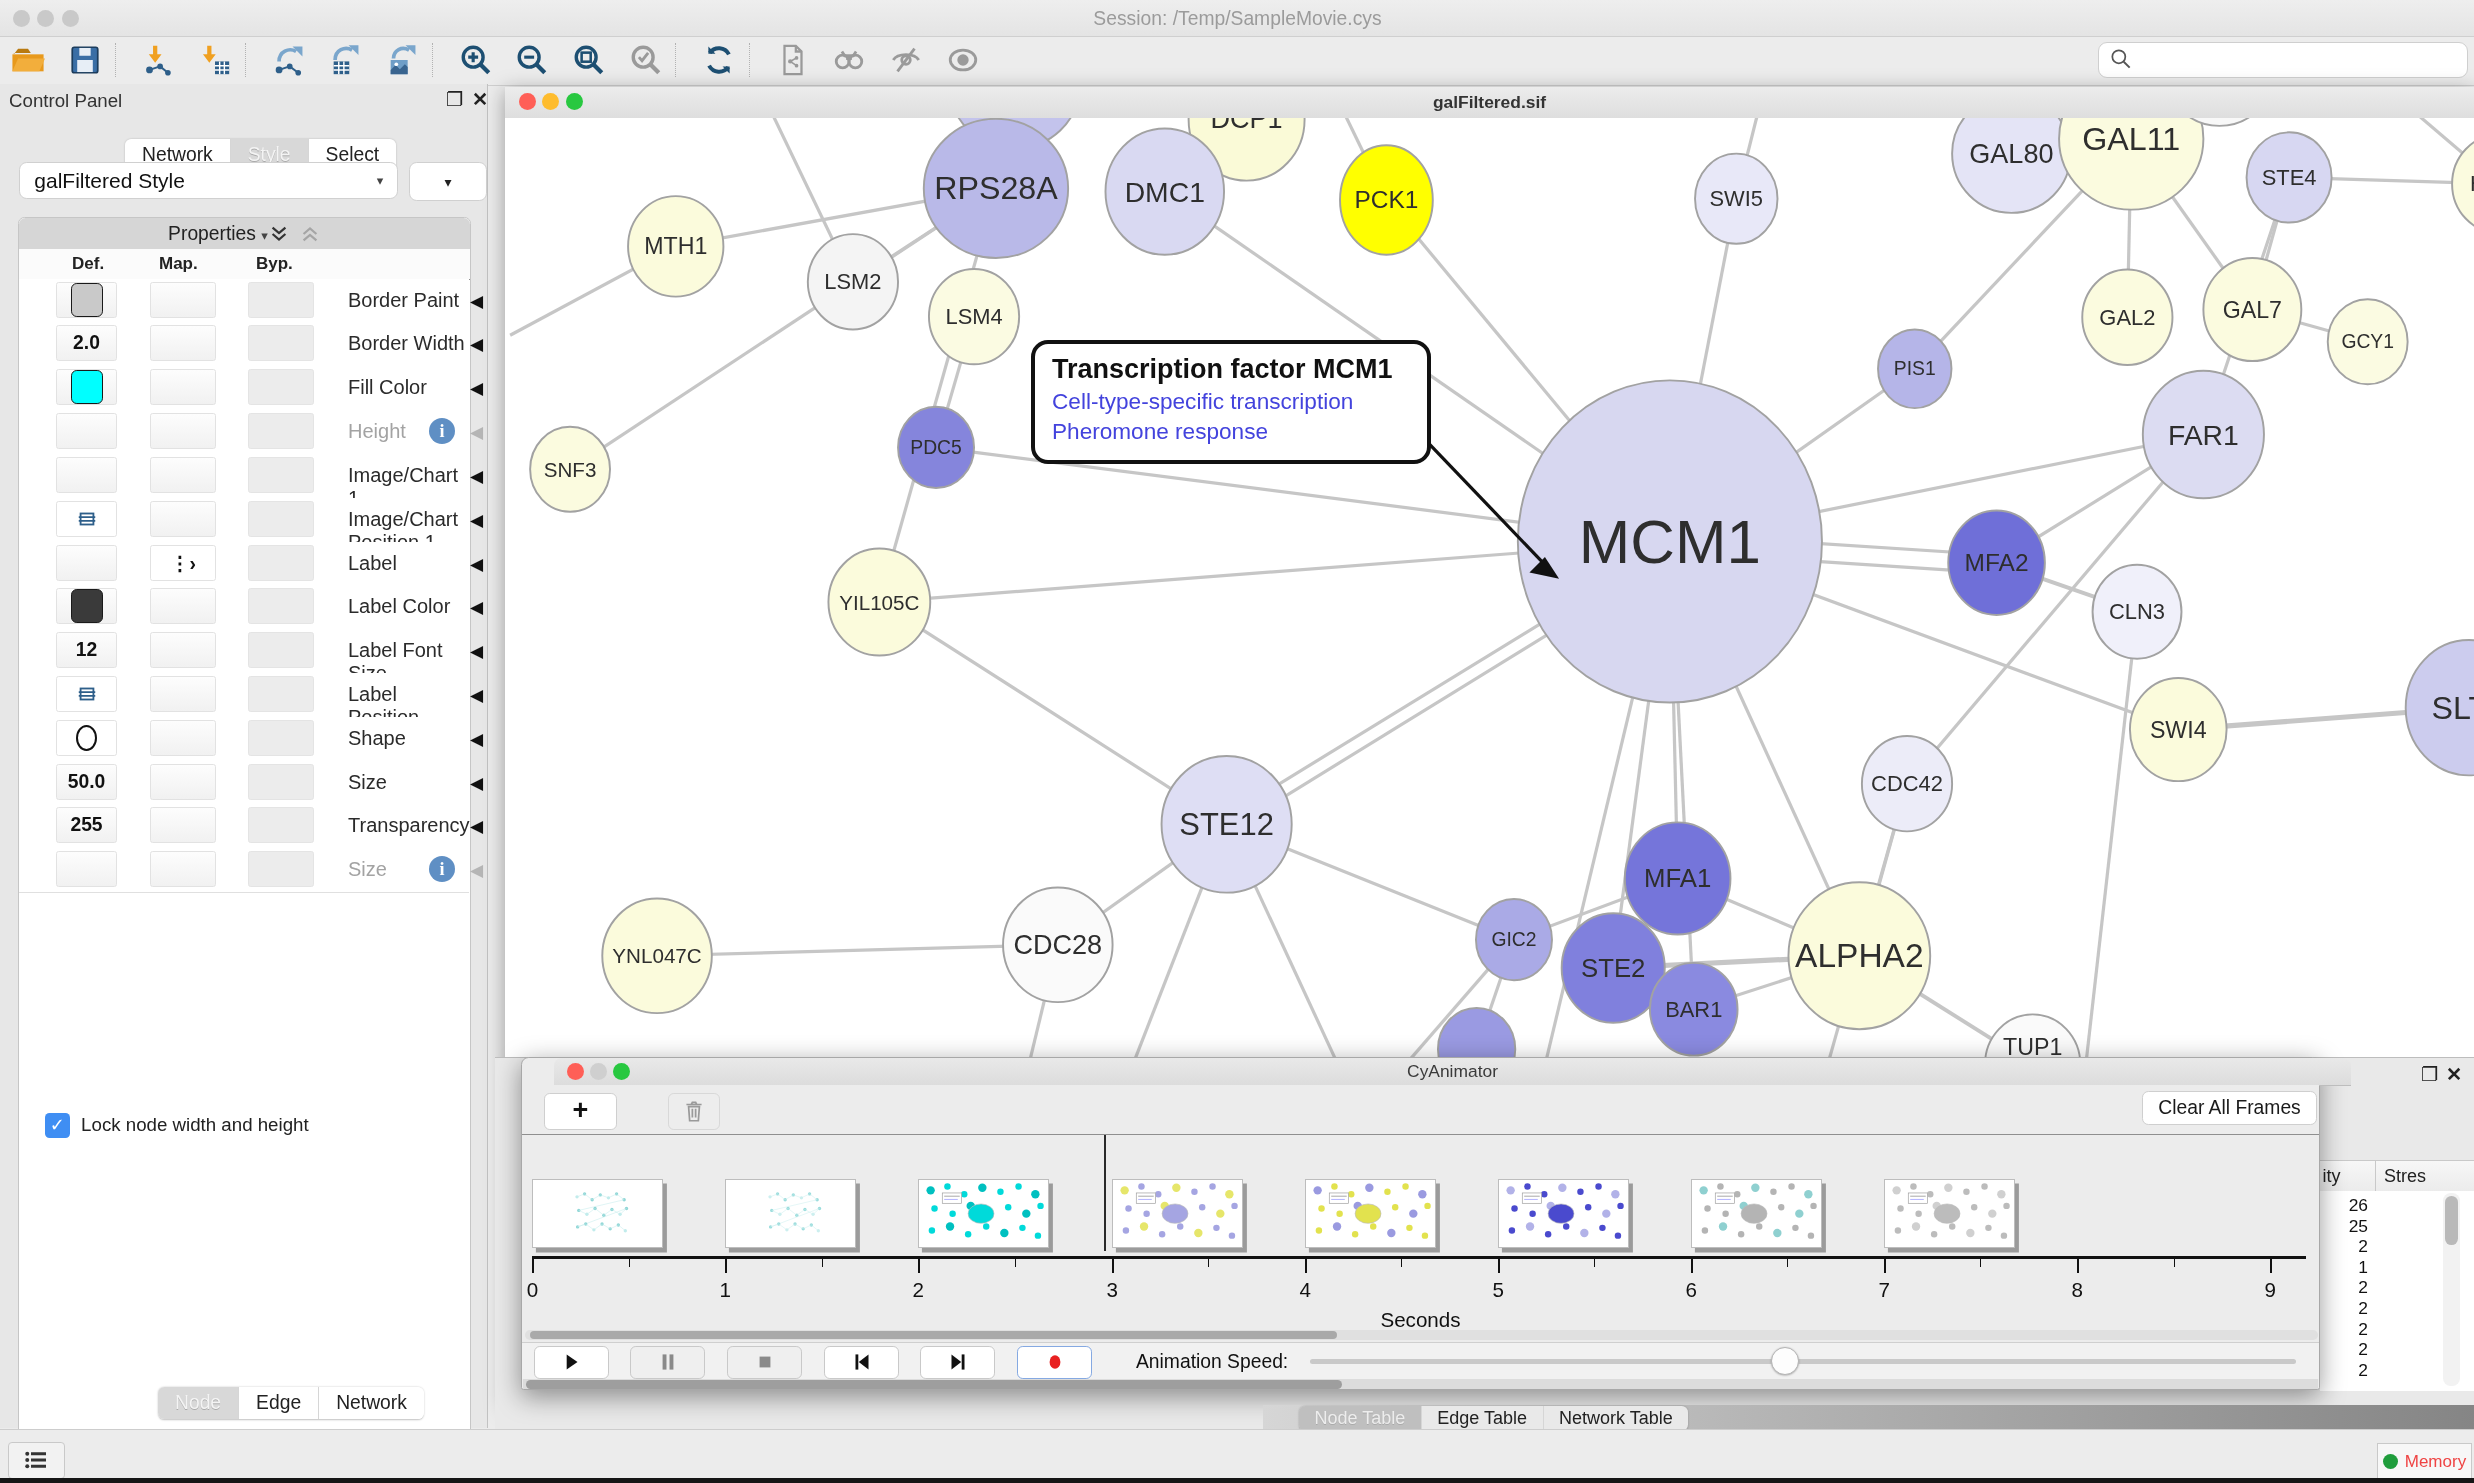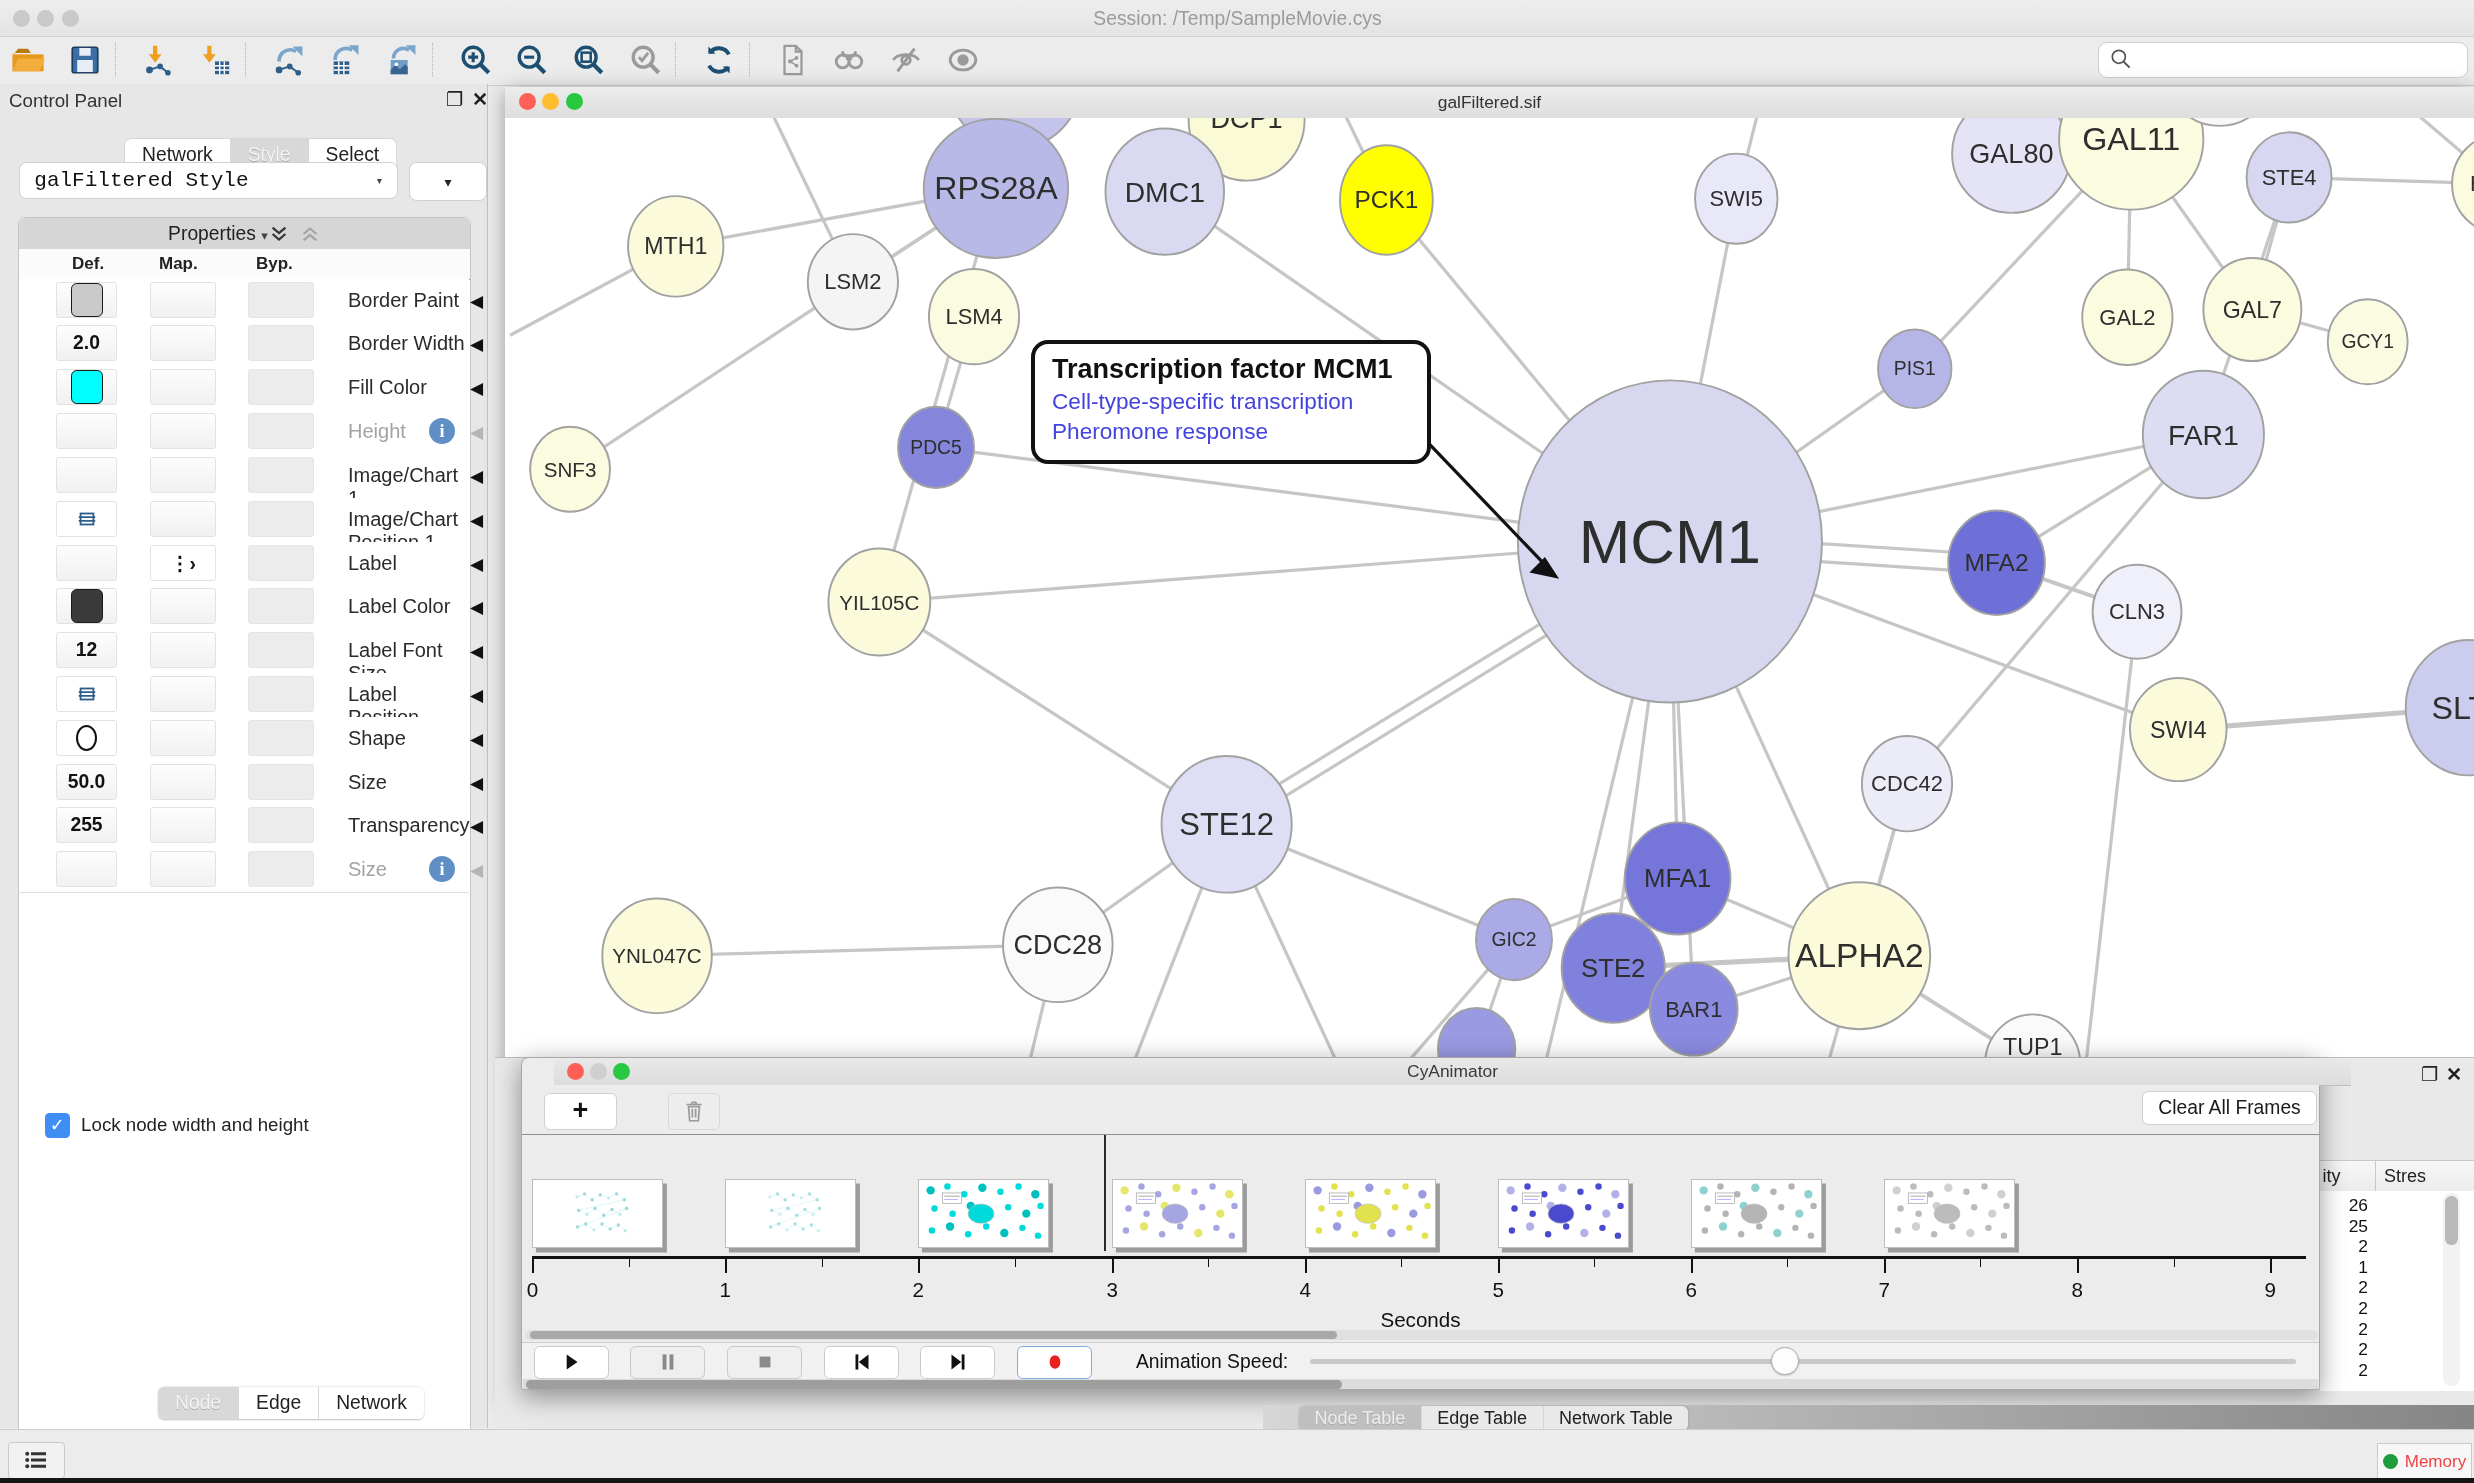--- a/index.html
+++ b/index.html
@@ -44,7 +44,7 @@
   #cp-tabs{left:158px;top:1303px;}
   
   #net-window{left:505px;top:87px;width:1969px;height:1318px;background:#fff;box-shadow:0 3.9px 19.3px rgba(0,0,0,.35);}
-  #net-titlebar{left:0;top:0;width:100%;height:31px;background:linear-gradient(#ececec,#dedede);border-bottom:0.6px solid #b9b9b9;}
+  #net-titlebar{left:0;top:0;width:100%;height:31px;background:linear-gradient(#ececec,#dedede);border-bottom:0.6px solid #b9b9b9;font-weight:bold;}
   #net-title{width:100%;text-align:center;top:5.2px;font-size:17.4px;color:#333;}
   #net-canvas{left:0;top:31px;width:1969px;height:1287px;background:#fff;overflow:hidden;}
   #annotation{left:526px;top:222px;width:400px;height:124px;background:#fff;border:4.5px solid #111;border-radius:17px;box-sizing:border-box;padding:10.3px 17px;}

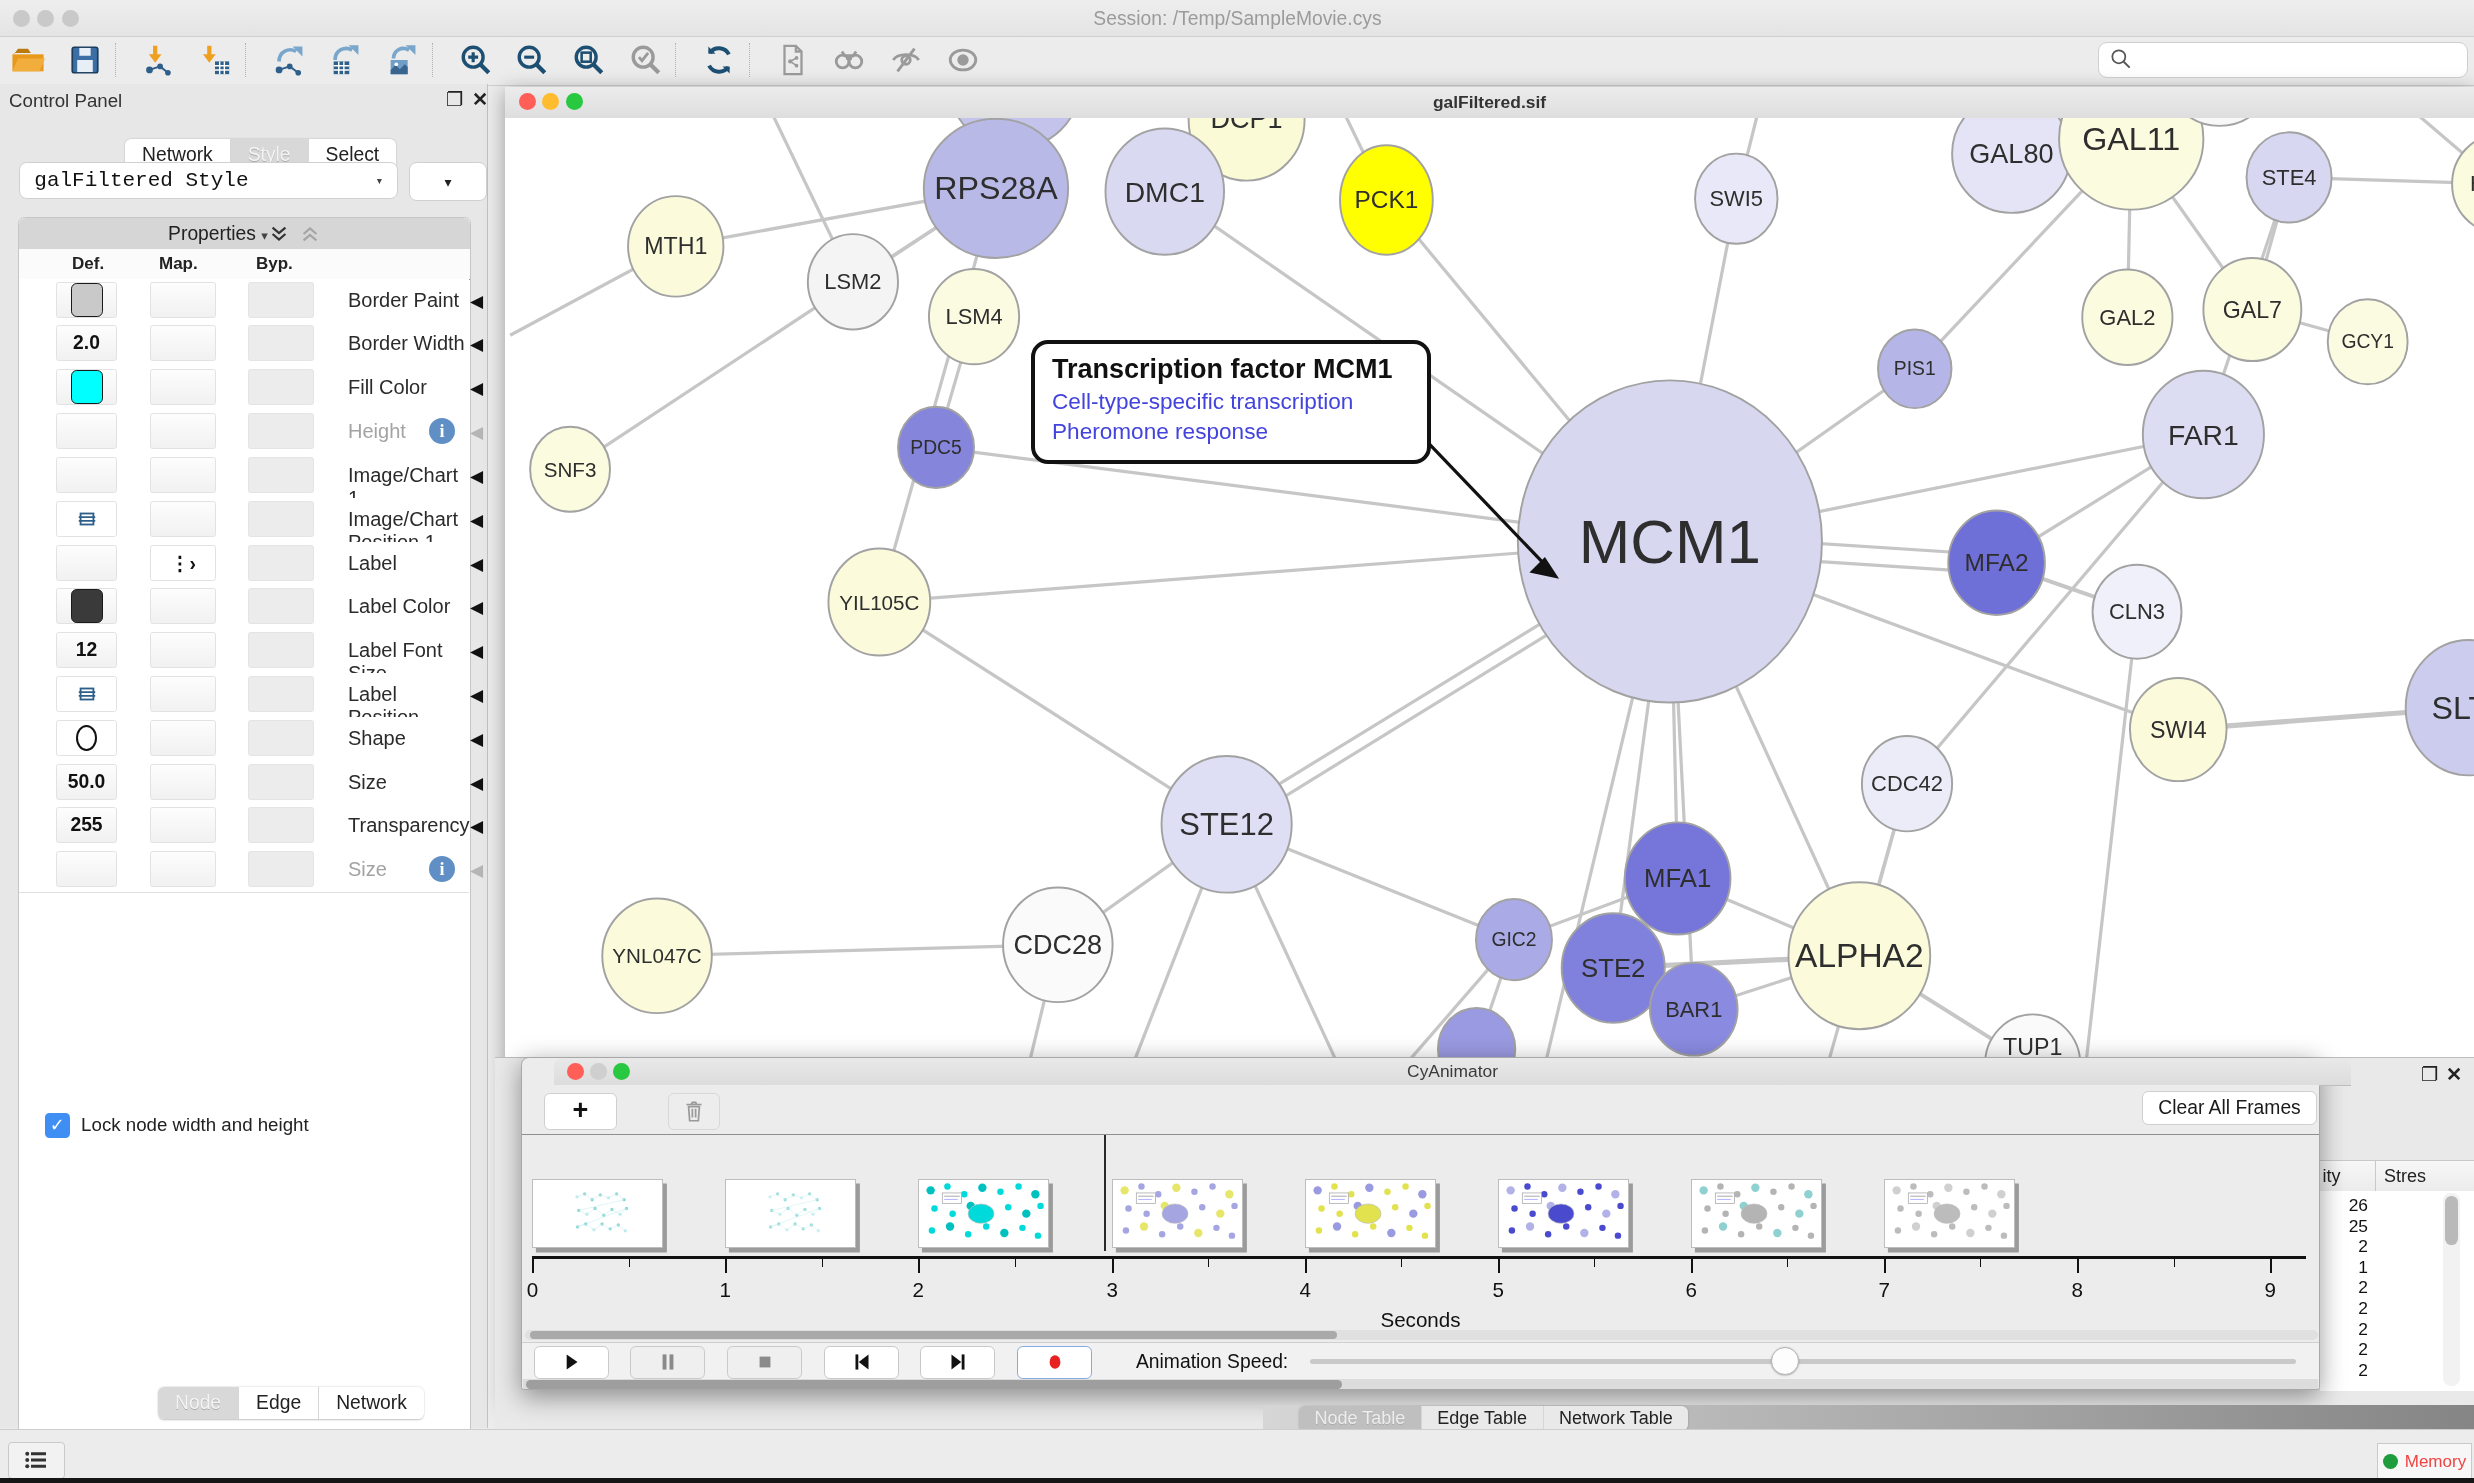--- a/index.html
+++ b/index.html
@@ -21,7 +21,7 @@
   .seg>div{padding:5.2px 17px;font-size:19.3px;background:#fff;color:#222;border-right:0.6px solid #d6d6d6;}
   .seg>div.dim{background:#d8d8d8;color:#f4f4f4;text-shadow:0 0.6px 0.6px #aaa;}
   .seg>div:last-child{border-right:none;}
-  #style-select{left:19.3px;top:78px;width:379px;height:37px;background:#fff;border:0.6px solid #d0d0d0;border-radius:7.7px;display:flex;align-items:center;justify-content:space-between;padding:0 14px;font-size:21px;color:#111;box-sizing:border-box;font-family:Liberation Mono, monospace;}
+  #style-select{left:19.3px;top:78px;width:379px;height:37px;background:#fff;border:0.6px solid #d0d0d0;border-radius:7.7px;display:flex;align-items:center;justify-content:space-between;padding:0 14px;font-size:21px;color:#111;box-sizing:border-box;}
   #style-menu-btn{left:409px;top:78px;width:76px;height:37px;background:#fff;border:0.6px solid #d0d0d0;border-radius:7.7px;display:flex;align-items:center;justify-content:center;font-size:14px;color:#222;}
   #prop-card{left:18px;top:133px;width:451px;height:1253px;background:#fff;border:0.6px solid #c6c6c6;border-radius:6.4px;}
   #prop-header{left:0;top:0;width:100%;height:31px;background:#d6d6d6;border-radius:6.4px 6.4px 0 0;display:flex;align-items:center;padding:0 11.6px;box-sizing:border-box;justify-content:center;}

